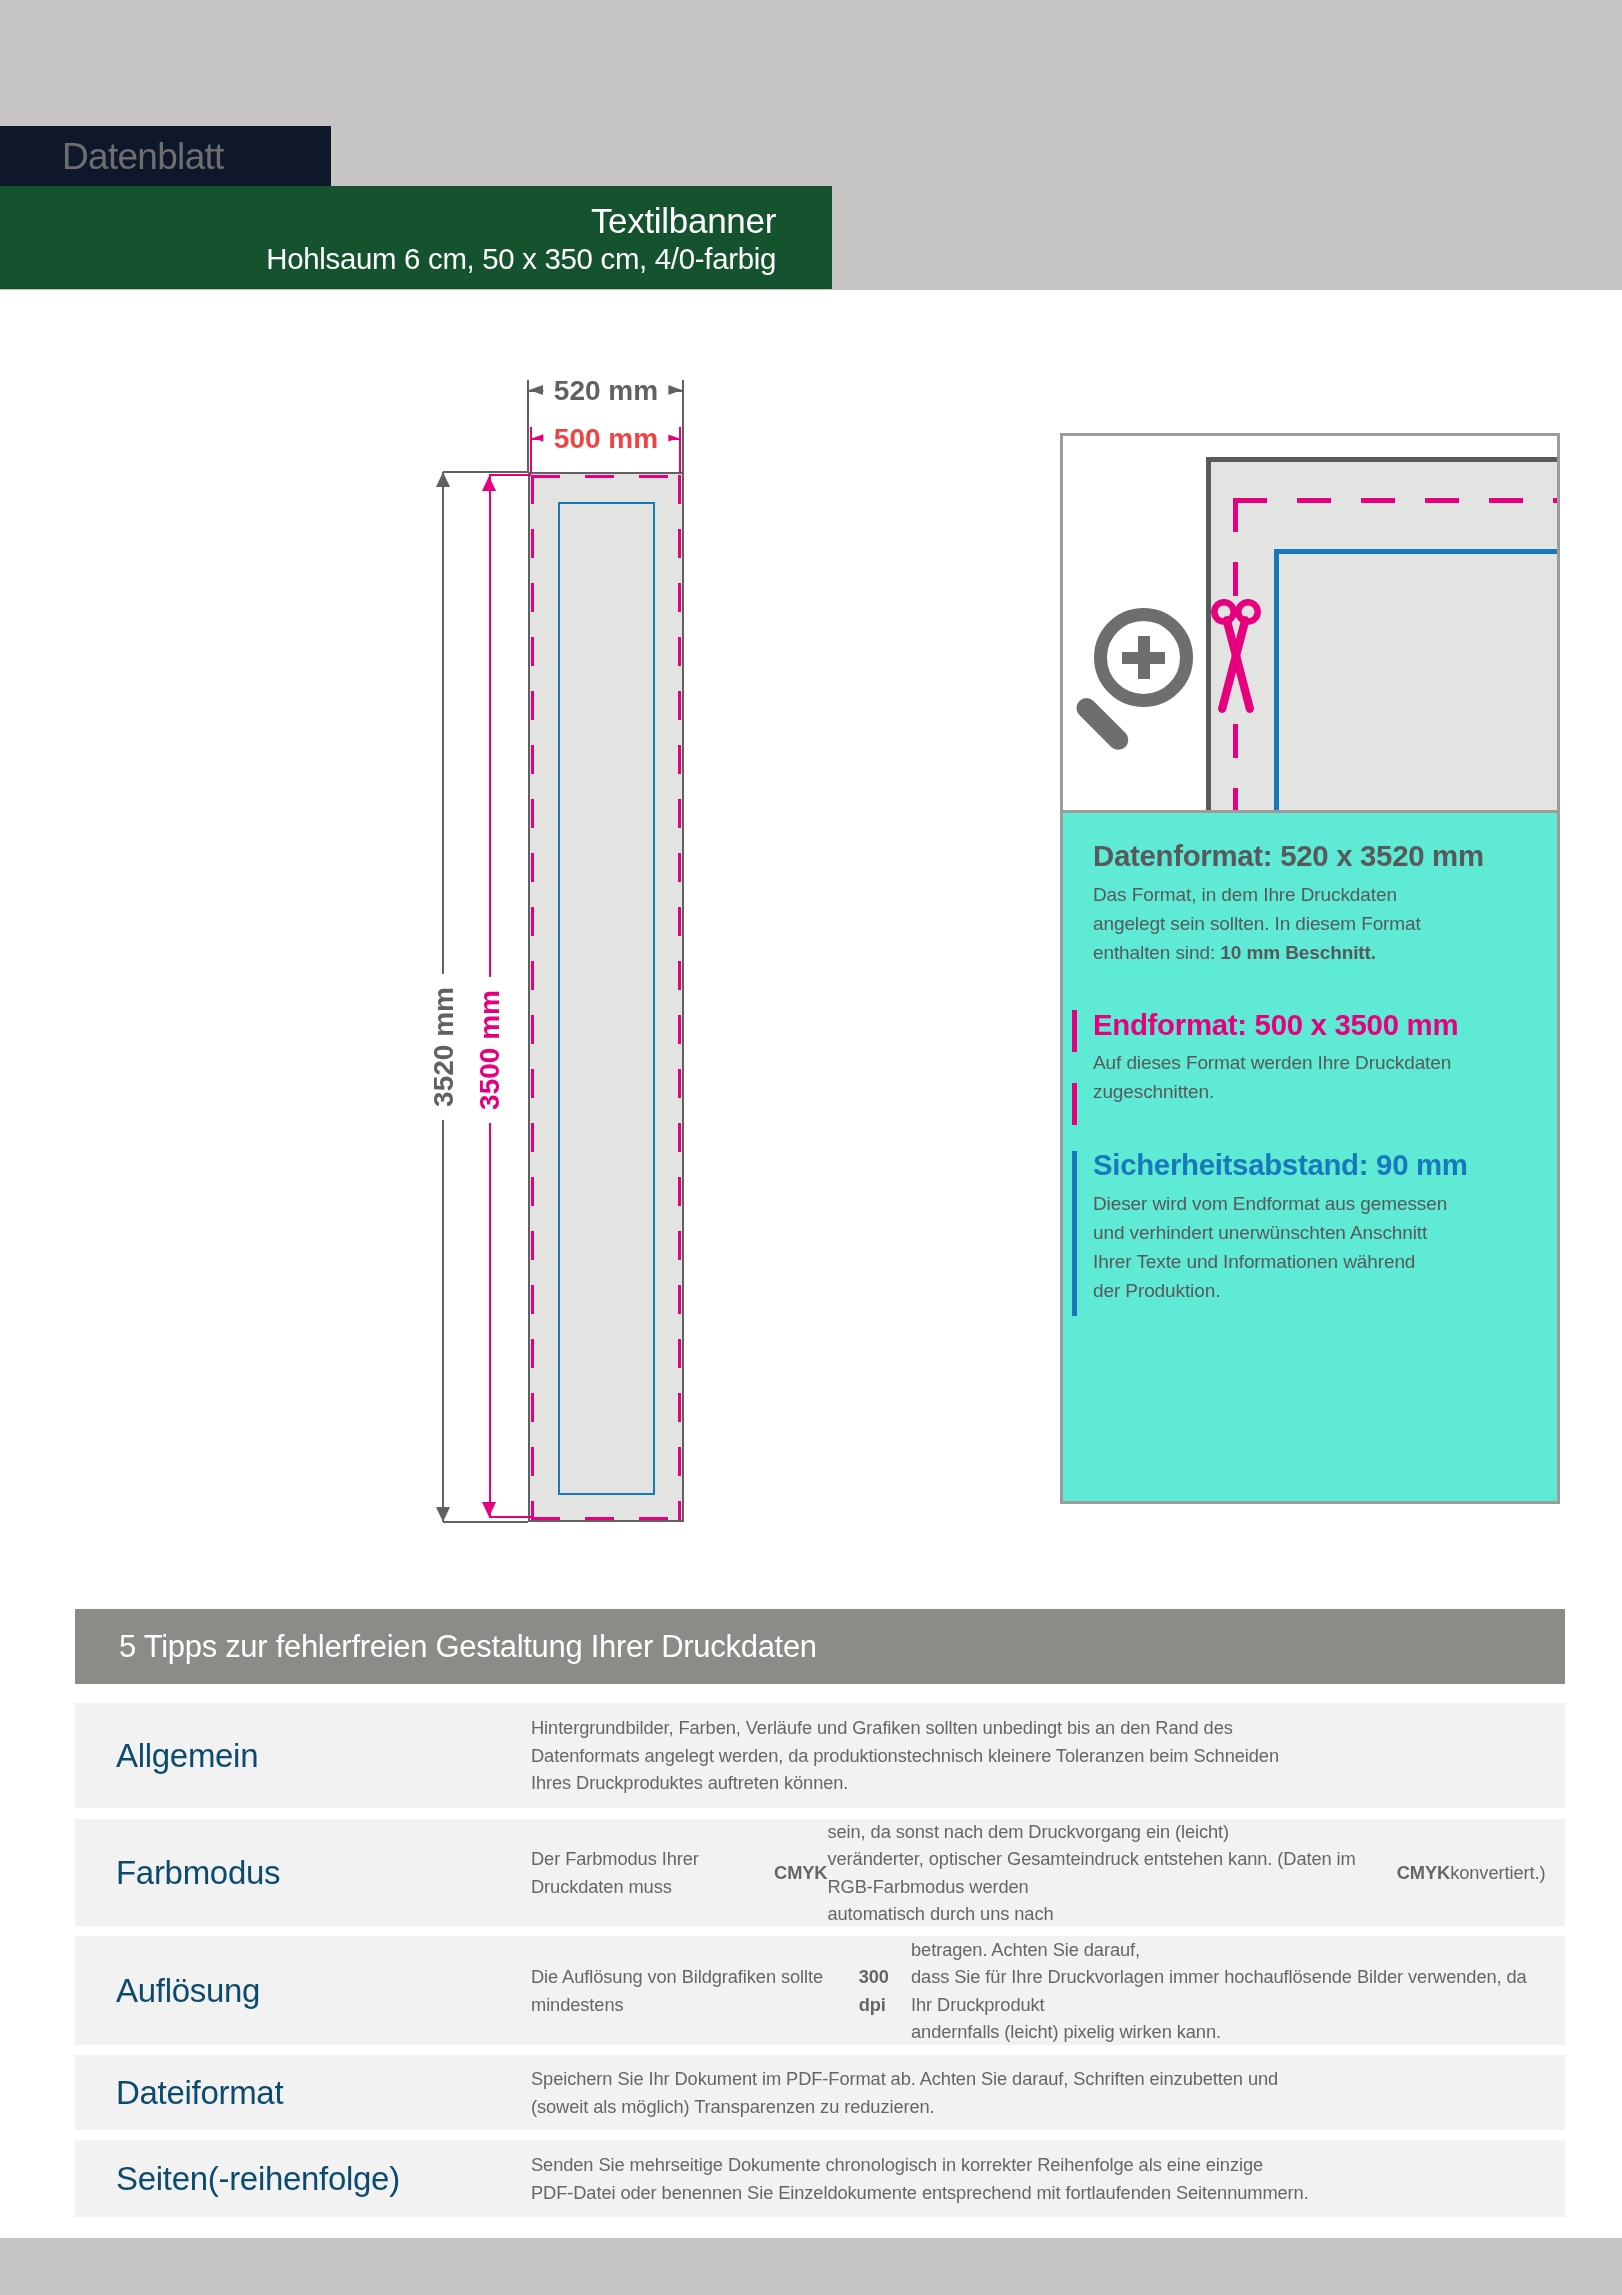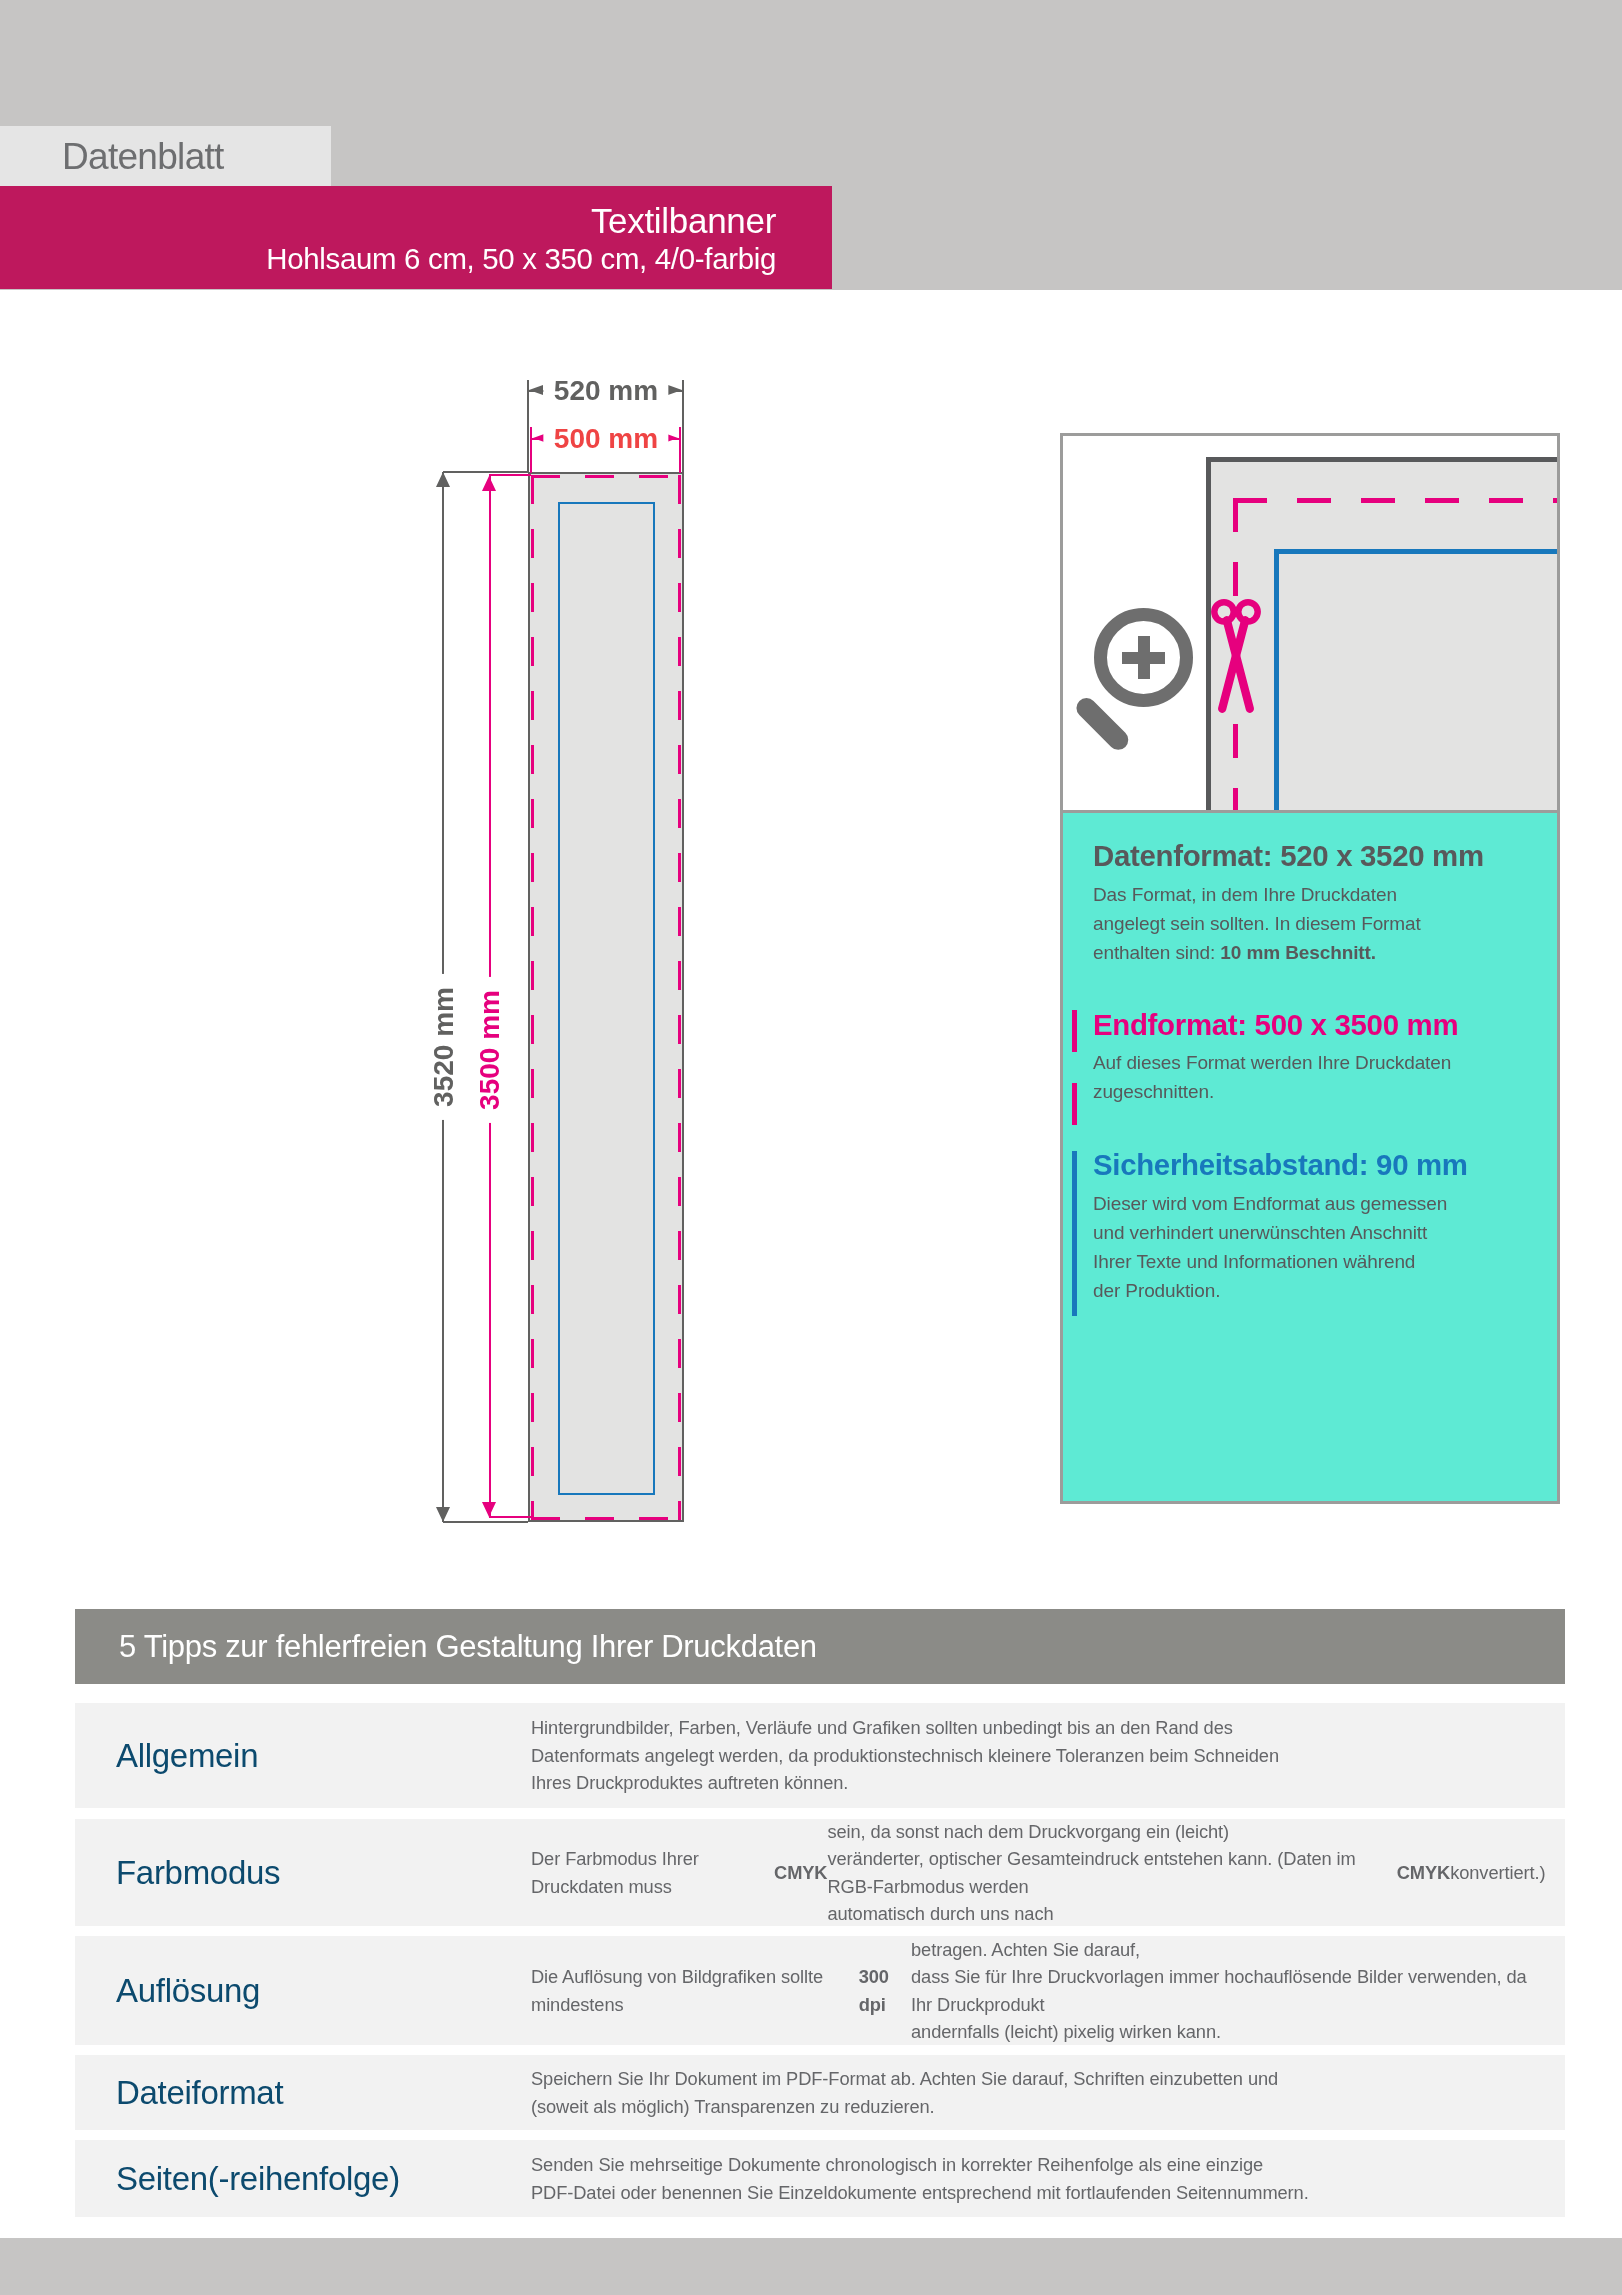--- a/index.html
+++ b/index.html
@@ -9,7 +9,7 @@
 
   
   .top-band{left:0;top:0;width:1623px;height:290px;background:#c6c5c4;}
-  .title-box{left:0;top:126px;width:331px;height:61px;background:#e5e5e5;display:flex;align-items:center;
+  .title-box{left:0;top:126px;width:331px;height:61px;background:#0f172a;display:flex;align-items:center;
              padding-left:62px;box-sizing:border-box;font-size:37px;color:#6d6e70;letter-spacing:-0.7px;}
   .header-bar{left:0;top:186px;width:832px;height:103px;background:#be185d;color:#fff;
               display:flex;flex-direction:column;justify-content:center;align-items:flex-end;

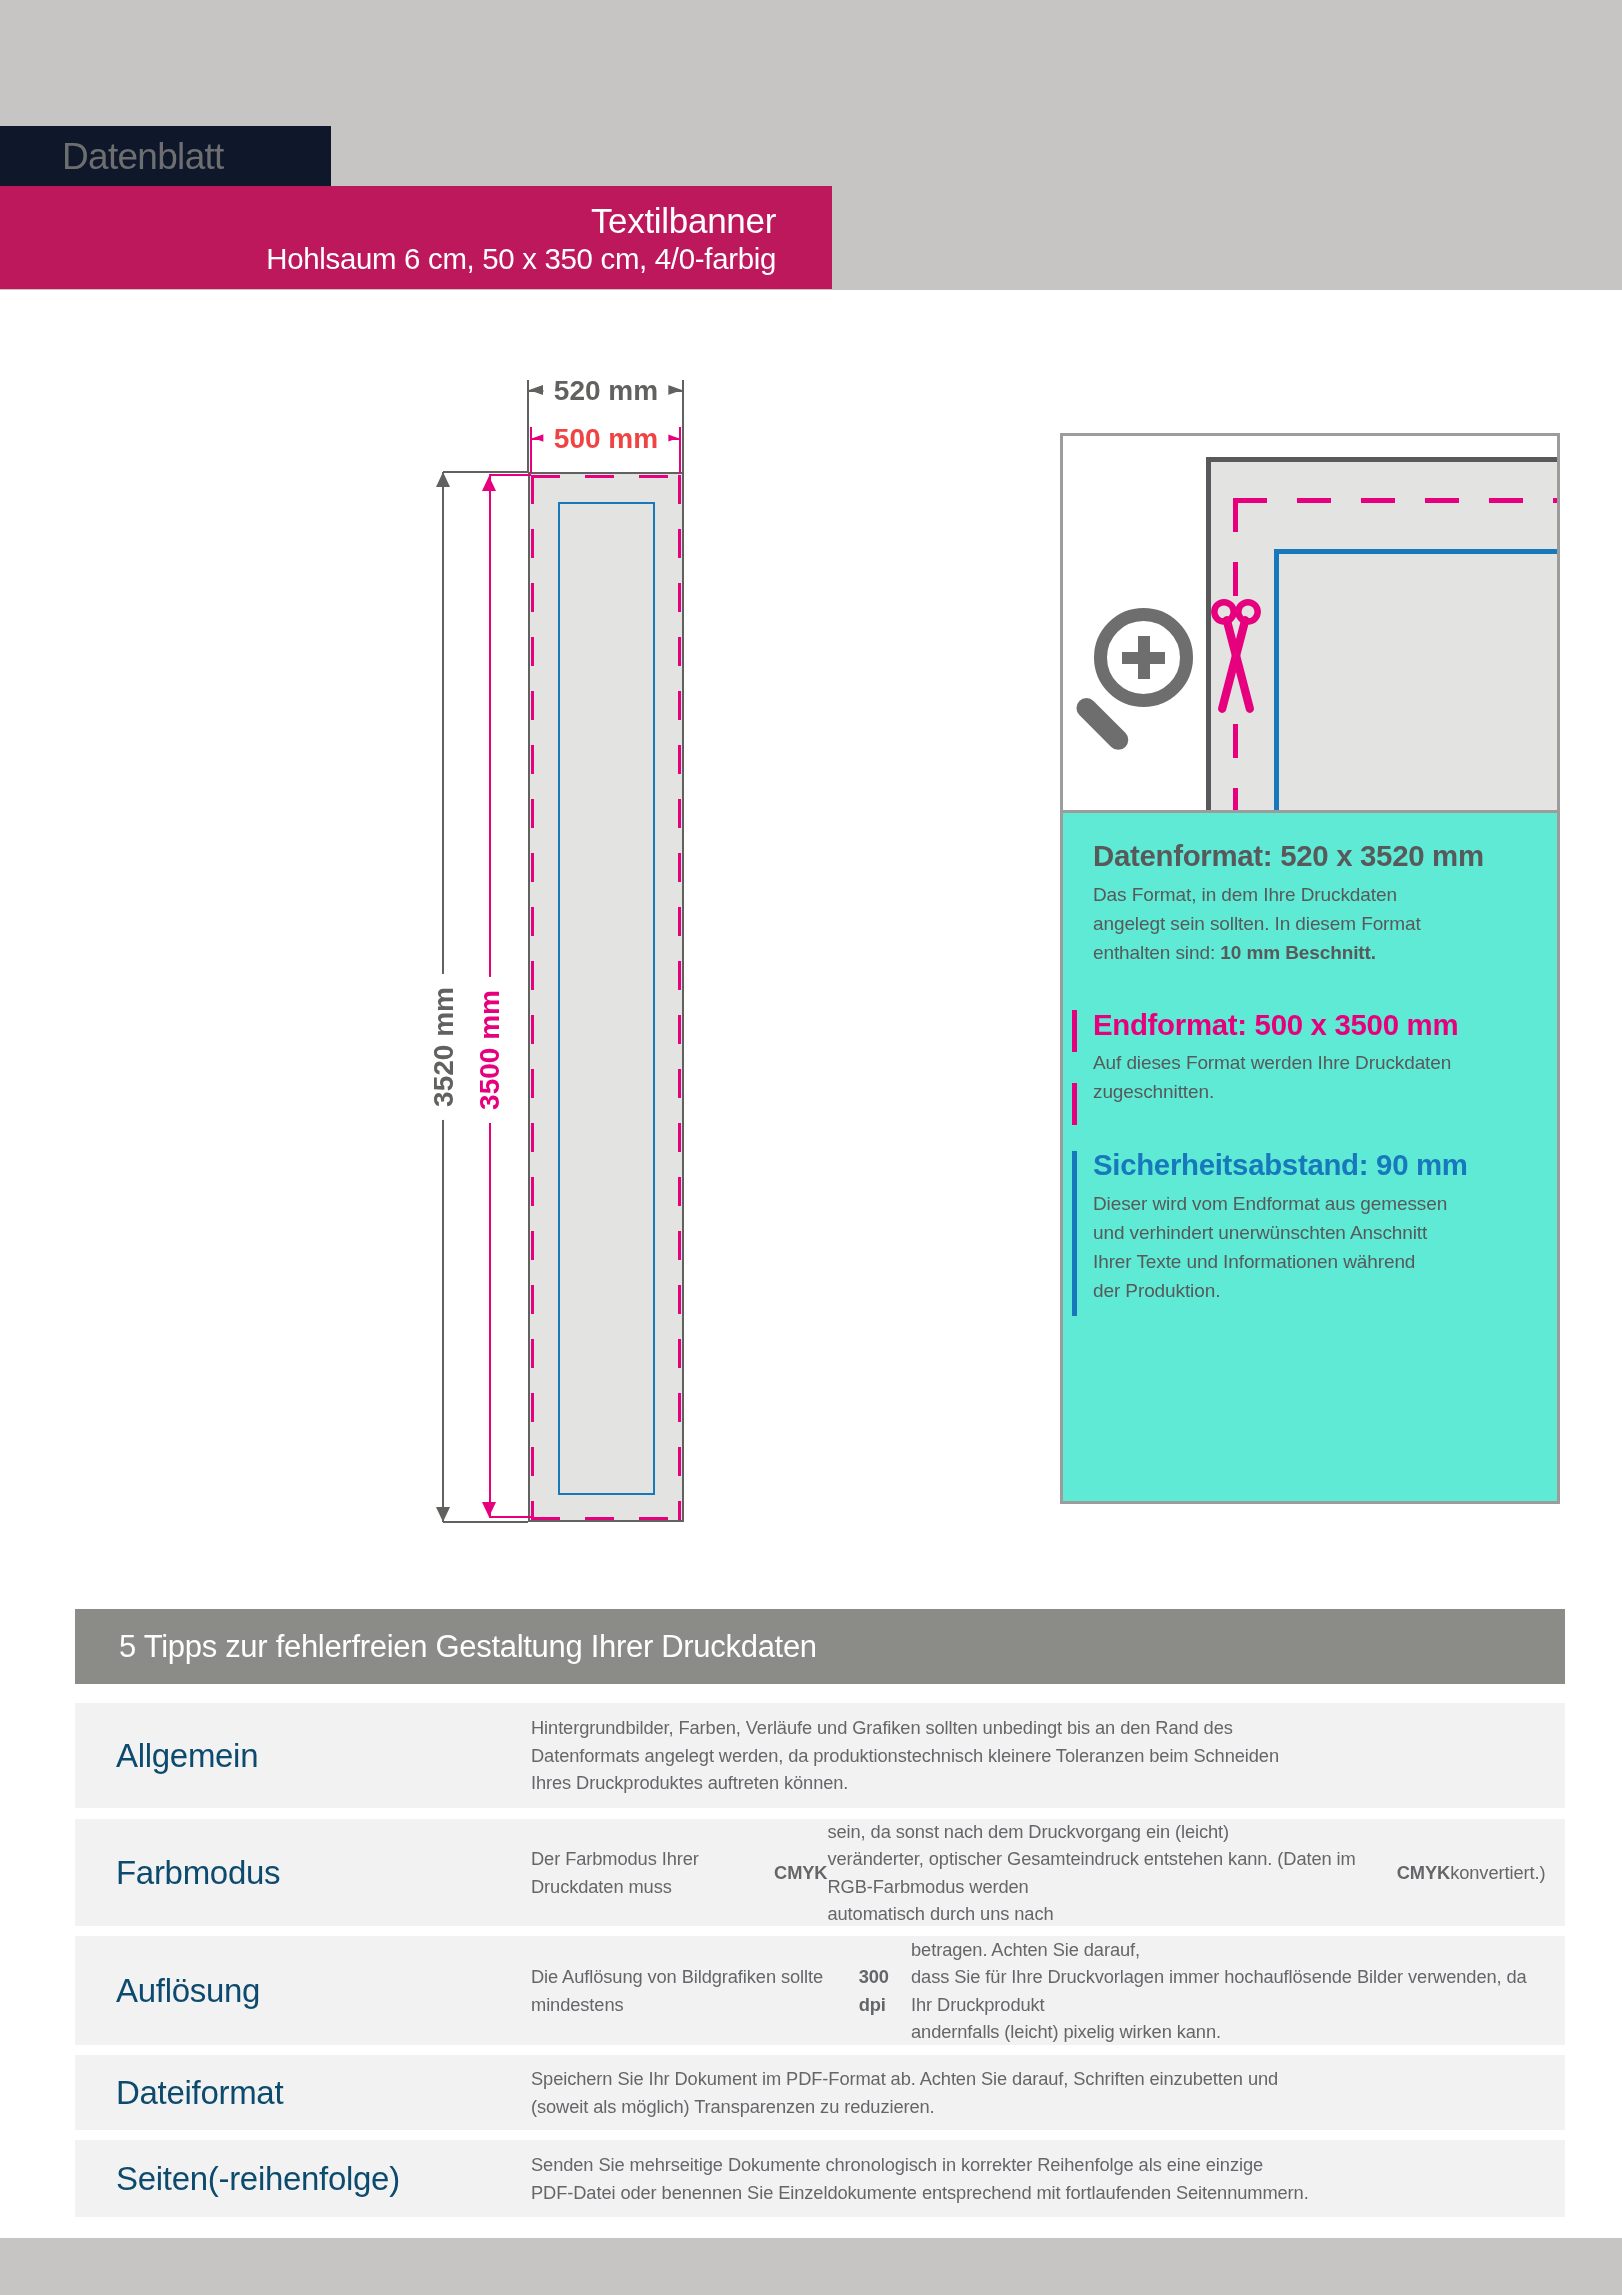--- a/index.html
+++ b/index.html
@@ -11,7 +11,7 @@
   .top-band{left:0;top:0;width:1623px;height:290px;background:#c6c5c4;}
   .title-box{left:0;top:126px;width:331px;height:61px;background:#0f172a;display:flex;align-items:center;
              padding-left:62px;box-sizing:border-box;font-size:37px;color:#6d6e70;letter-spacing:-0.7px;}
-  .header-bar{left:0;top:186px;width:832px;height:103px;background:#be185d;color:#fff;
+  .header-bar{left:0;top:186px;width:832px;height:103px;background:#14532d;color:#fff;
               display:flex;flex-direction:column;justify-content:center;align-items:flex-end;
               padding-right:56px;box-sizing:border-box;text-align:right;letter-spacing:-0.3px;}
   .product{font-size:35px;line-height:41px;}

